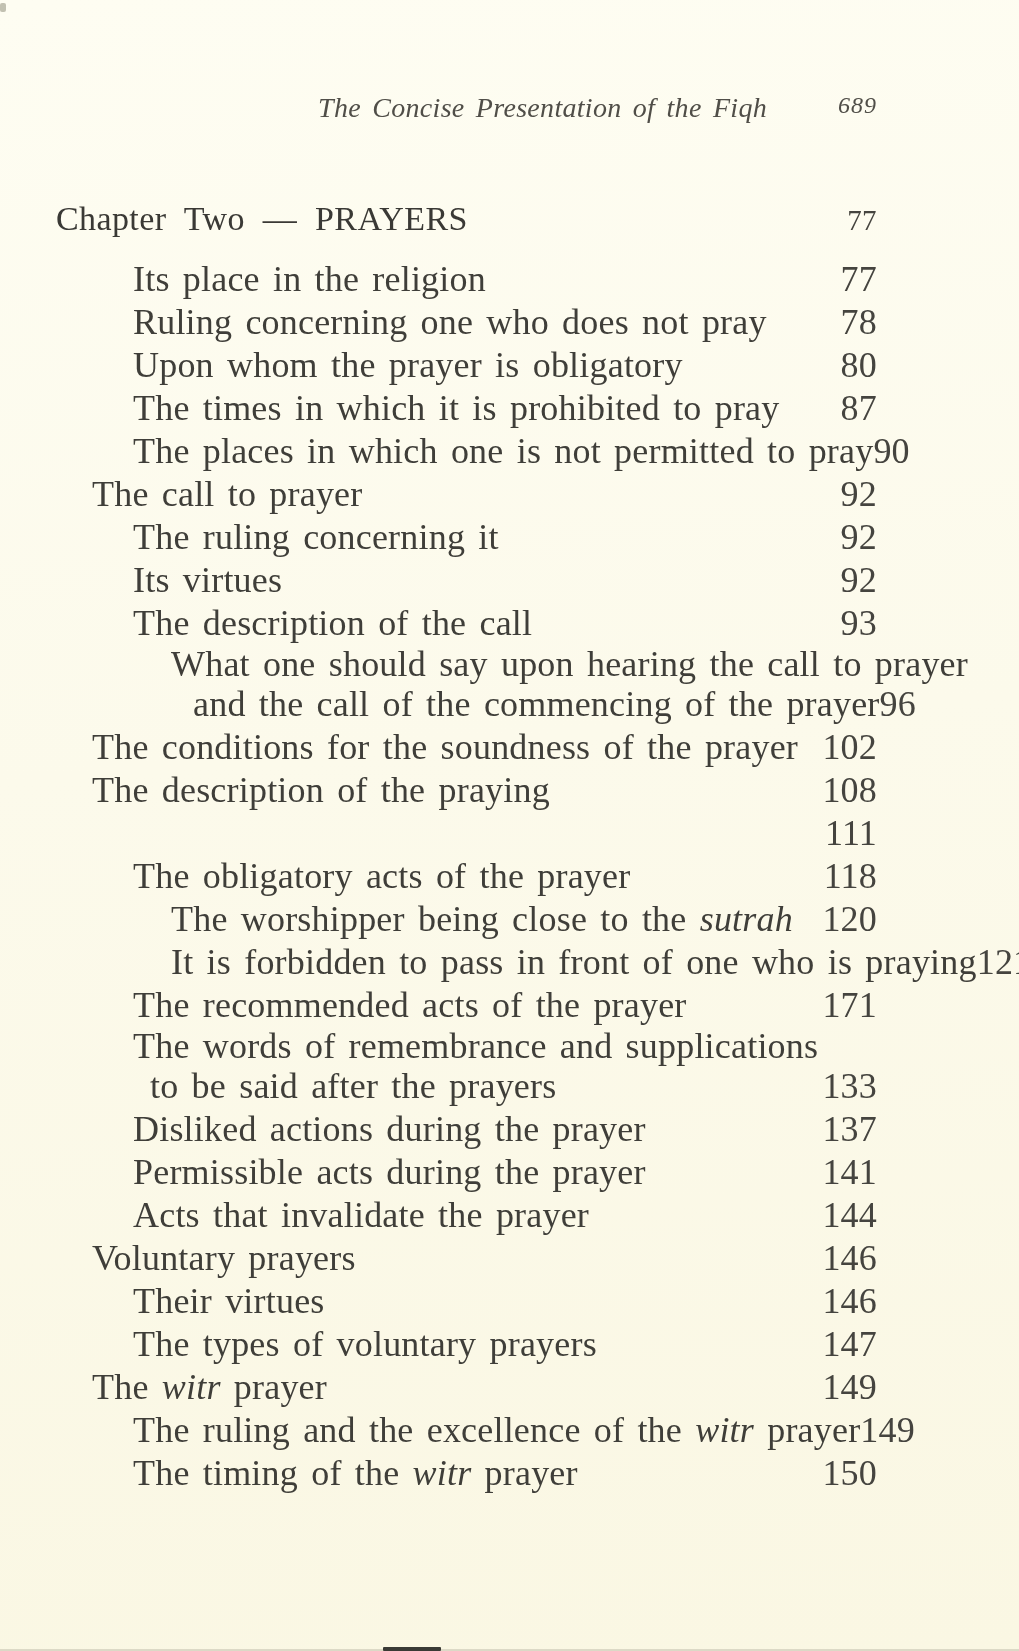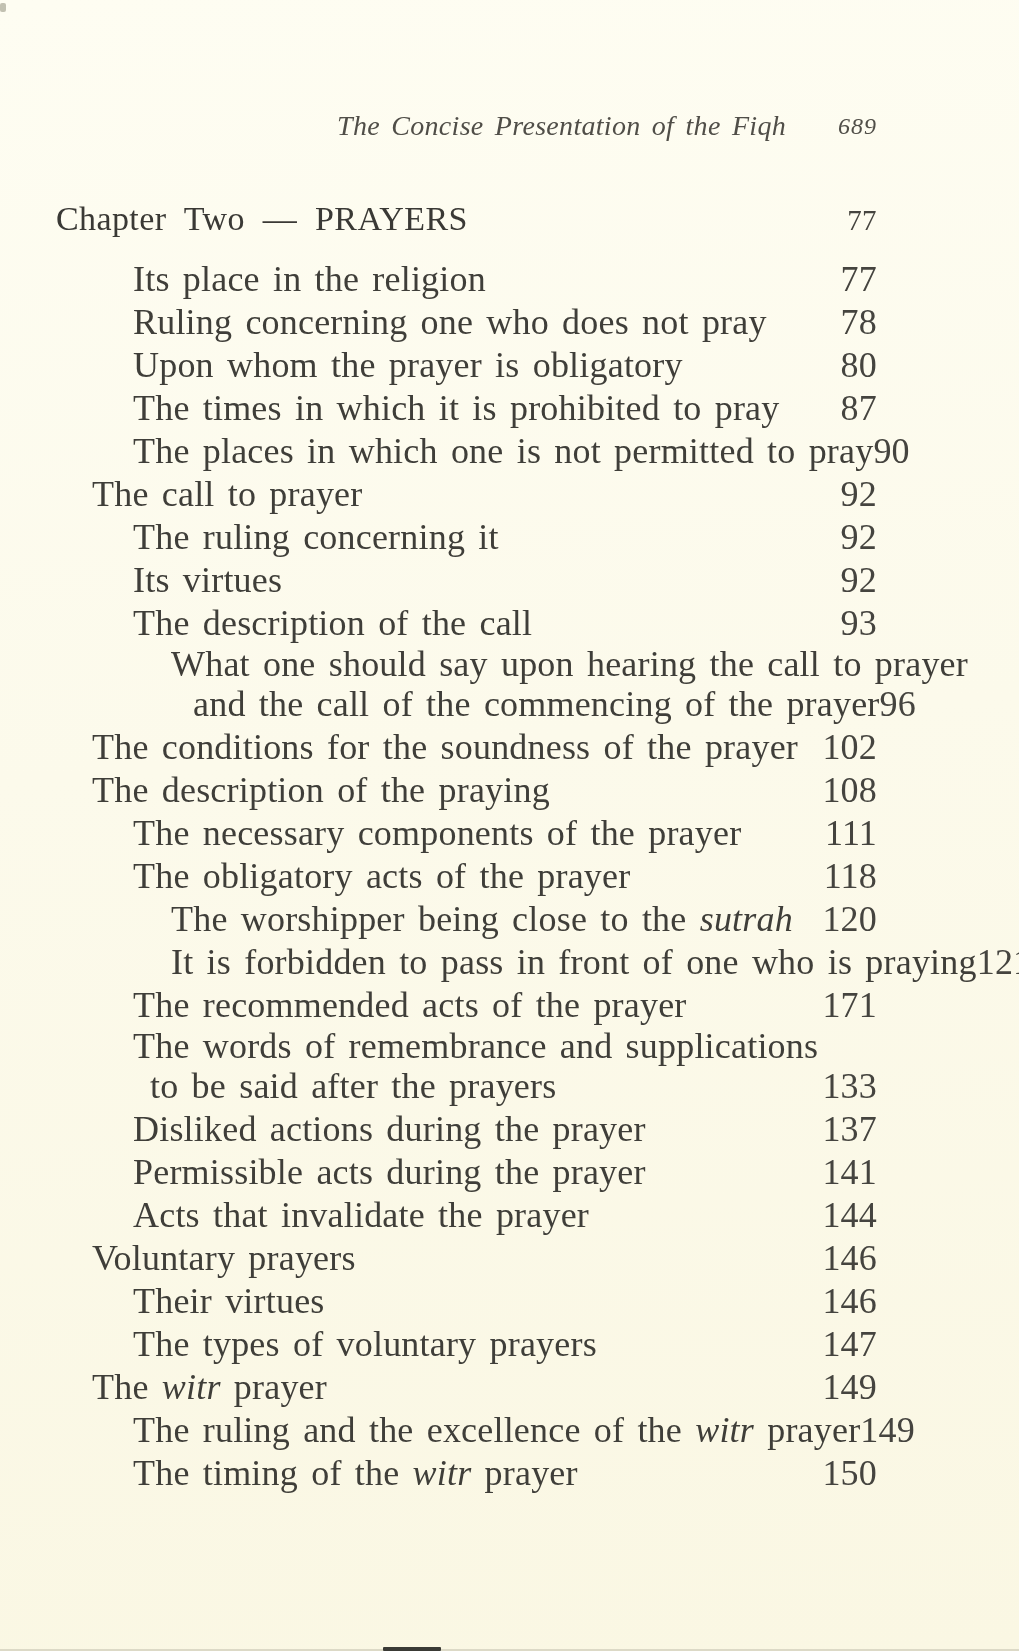--- a/index.html
+++ b/index.html
@@ -20,13 +20,14 @@
   .header {
     position: absolute;
     left: 56px;
-    top: 110px;
+    top: 92px;
     width: 821px;
     display: flex;
-    align-items: center;
+    align-items: flex-start;
     justify-content: flex-end;
     font-style: italic;
     color: #504e48;
+    gap: 19px;
   }
   .running-title {
     font-size: 28px;

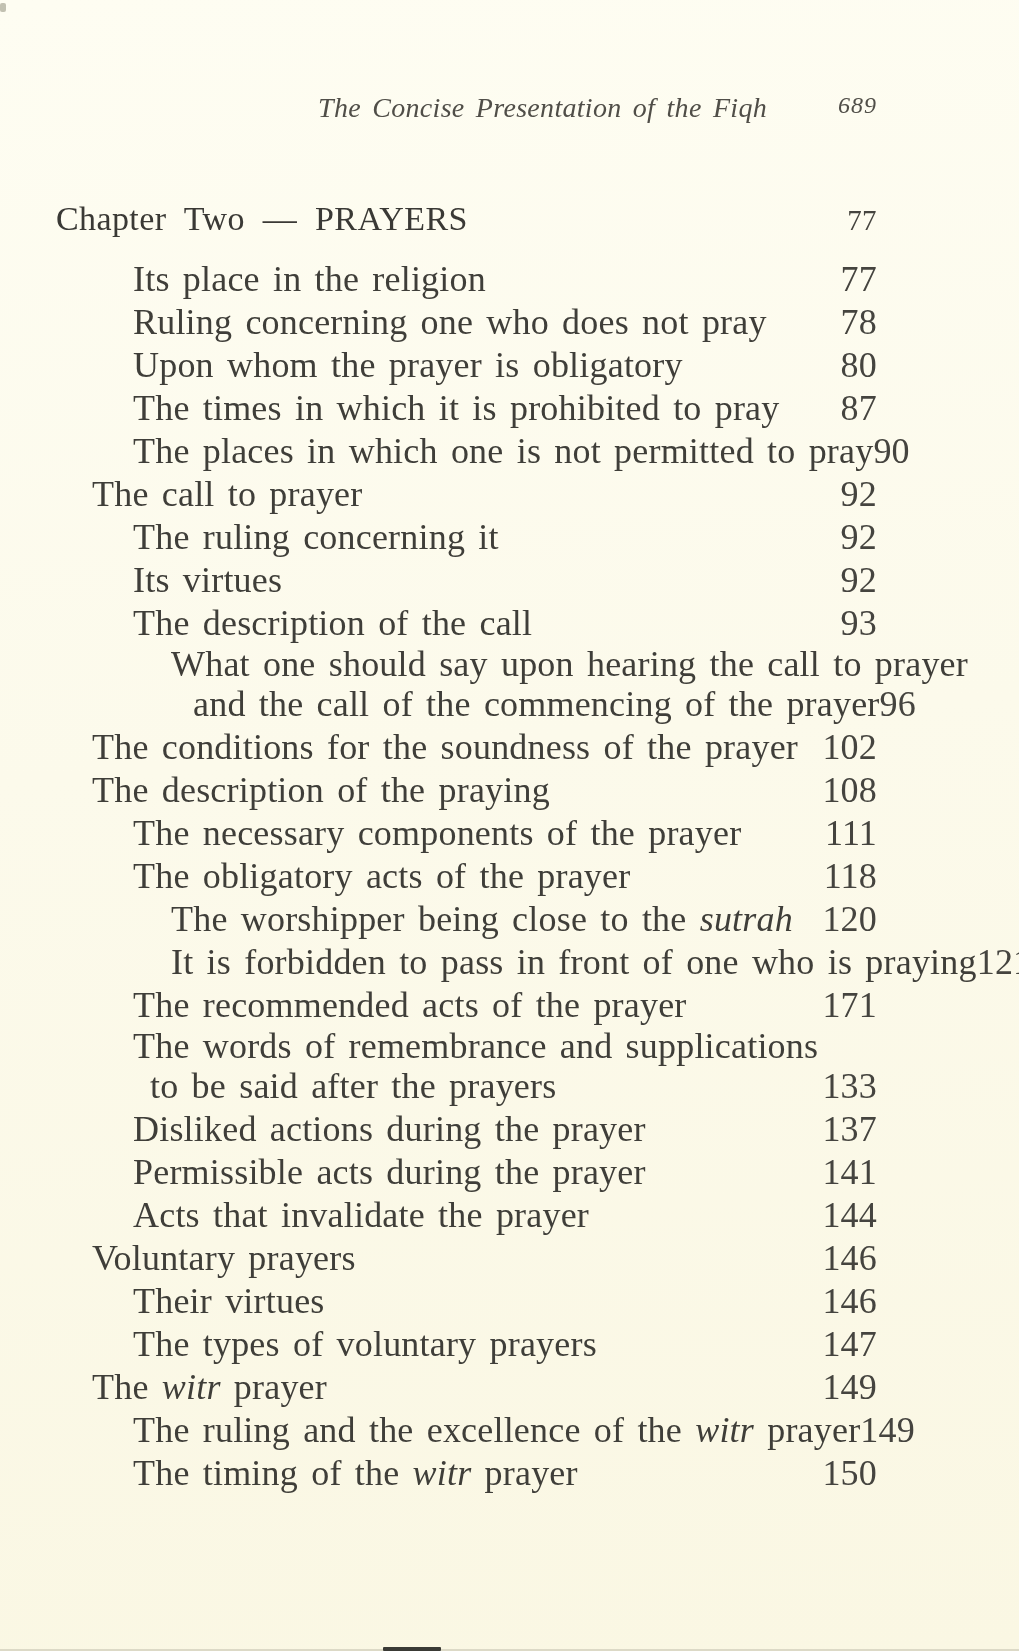--- a/index.html
+++ b/index.html
@@ -177,7 +177,6 @@
           <span class="rownum">108</span>
         </div>
         <div class="row ind-1">
-          <span class="text"><span>The necessary components of the prayer</span></span>
           <span class="rownum">111</span>
         </div>
         <div class="row ind-1">

